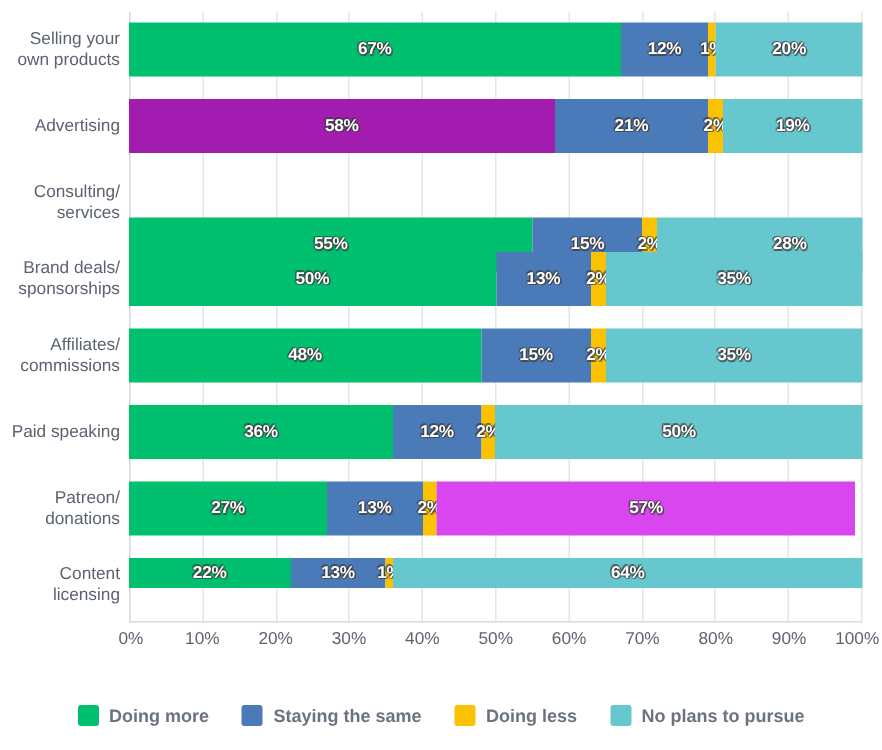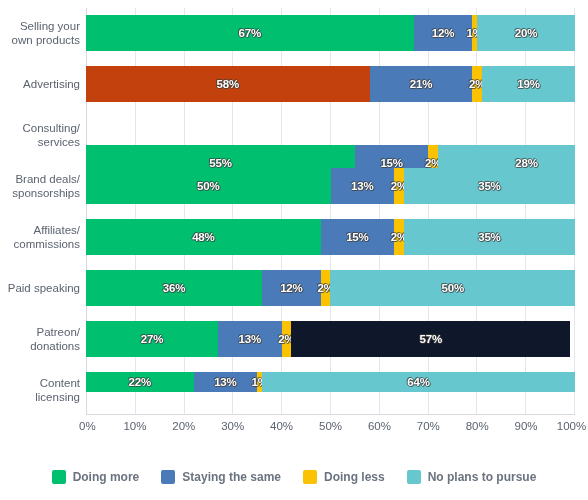--- a/index.html
+++ b/index.html
@@ -241,7 +241,7 @@
           </div>
         </div>
         <div class="bar-row" style="top: 58.3125px; height: 36px;">
-          <div class="seg" style="width: 283.62px; background: #c2410c;">
+          <div class="seg" style="width: 283.62px; background: #a21caf;">
             <span class="seg-label">58%</span>
           </div>
           <div class="seg" style="width: 102.69px; background: rgb(74, 122, 184);">

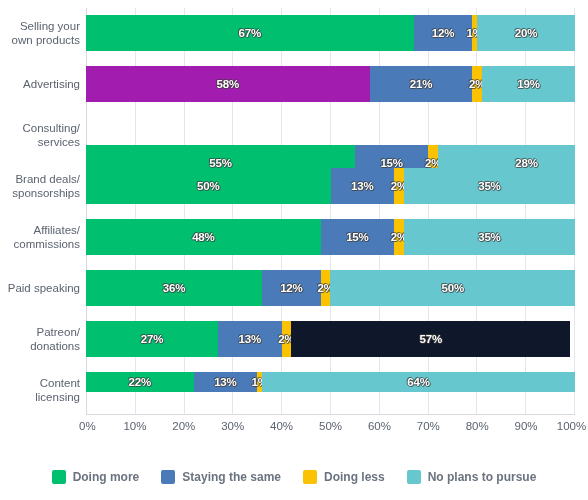--- a/index.html
+++ b/index.html
@@ -320,7 +320,7 @@
           <div class="seg" style="width: 9.78px; background: rgb(250, 194, 0);">
             <span class="seg-label outside">2%</span>
           </div>
-          <div class="seg" style="width: 278.73px; background: #0f172a;">
+          <div class="seg" style="width: 278.73px; background: #d946ef;">
             <span class="seg-label">57%</span>
           </div>
         </div>

